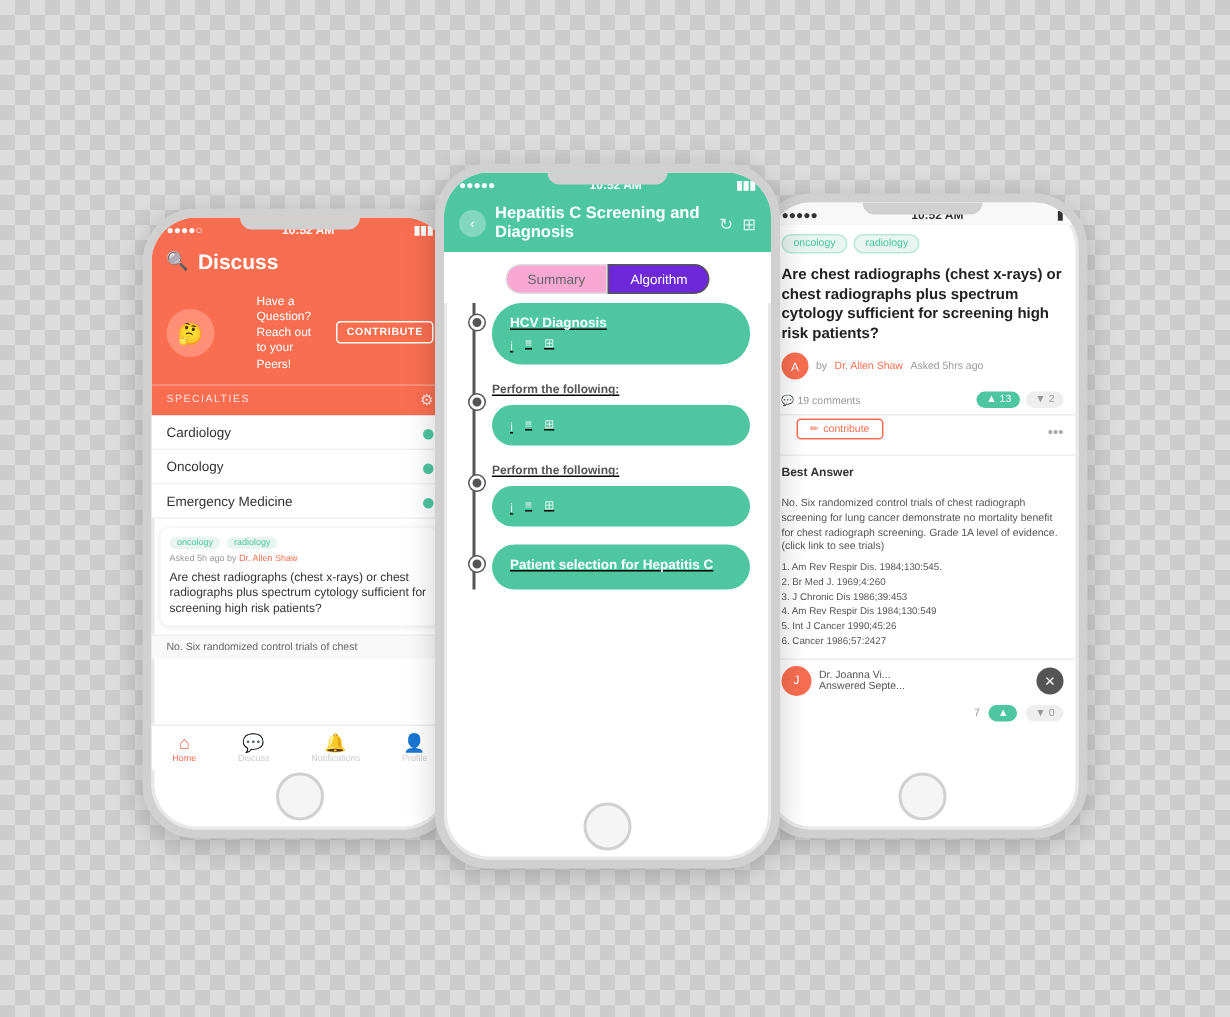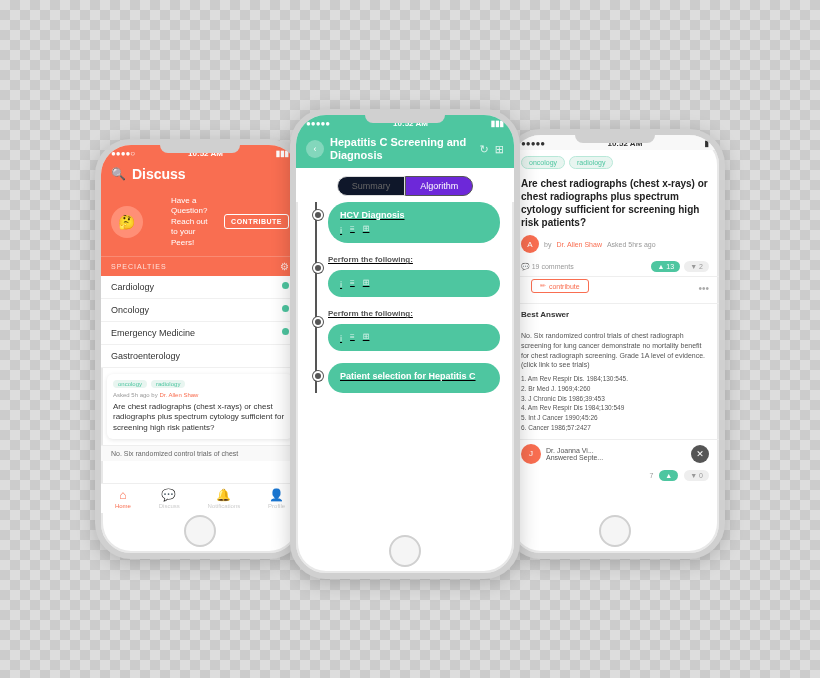--- a/index.html
+++ b/index.html
@@ -363,7 +363,7 @@
     .algo-tab.inactive {
       color: #666;
       border-color: #ddd;
-      background: #0f172a;
+      background: #f9a8d4;
       border-radius: 12px 0 0 12px;
     }
 

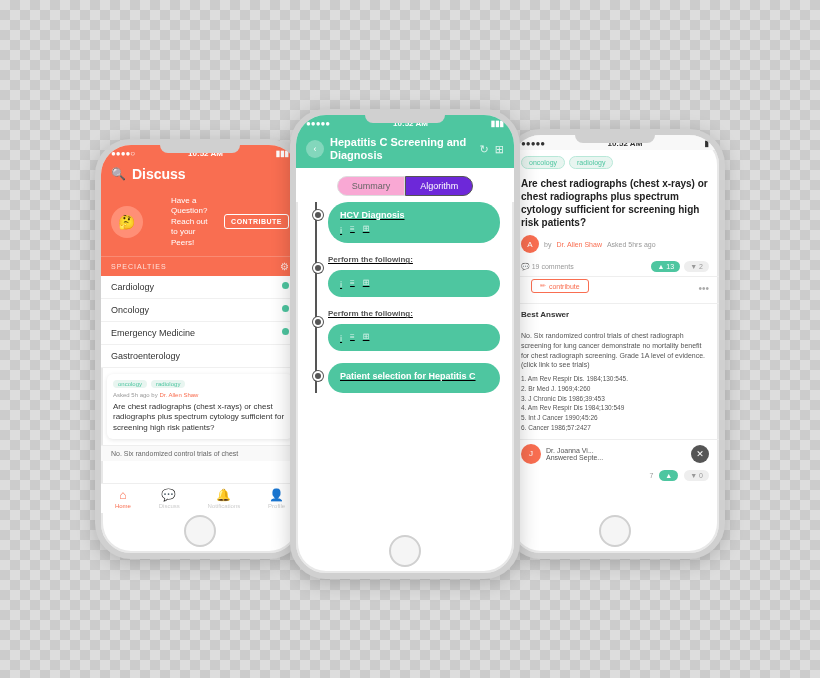--- a/index.html
+++ b/index.html
@@ -206,7 +206,7 @@
       border-bottom: 1px solid #f0f0f0;
       display: flex;
       justify-content: space-between;
-      align-items: flex-start;
+      align-items: flex-end;
     }
 
     .specialty-name {

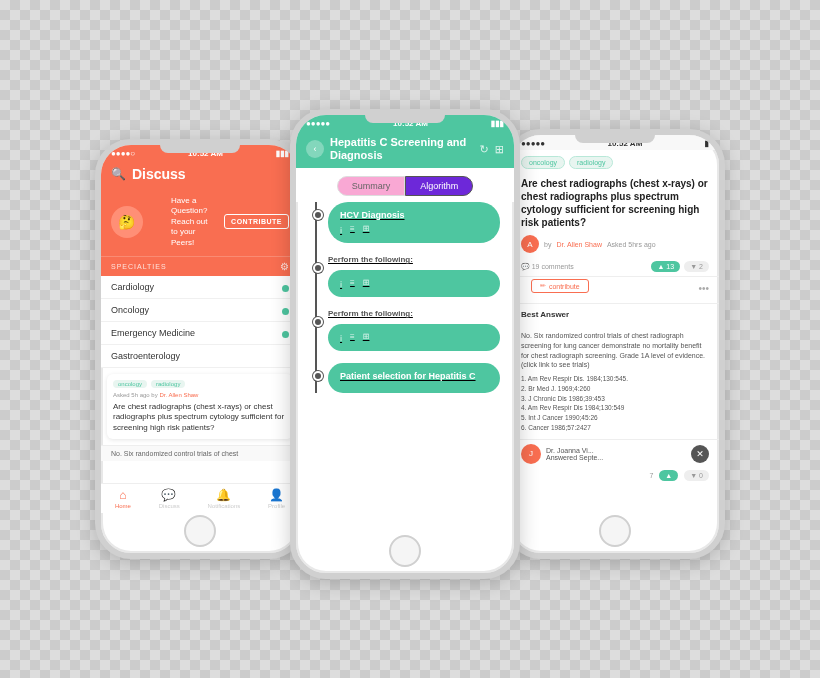--- a/index.html
+++ b/index.html
@@ -677,9 +677,6 @@
         <span class="specialty-name">Emergency Medicine</span>
         <div class="specialty-dot"></div>
       </div>
-      <div class="specialty-item">
-        <span class="specialty-name">Gastroenterology</span>
-      </div>
 
       <div class="discuss-card">
         <div class="discuss-tags">

